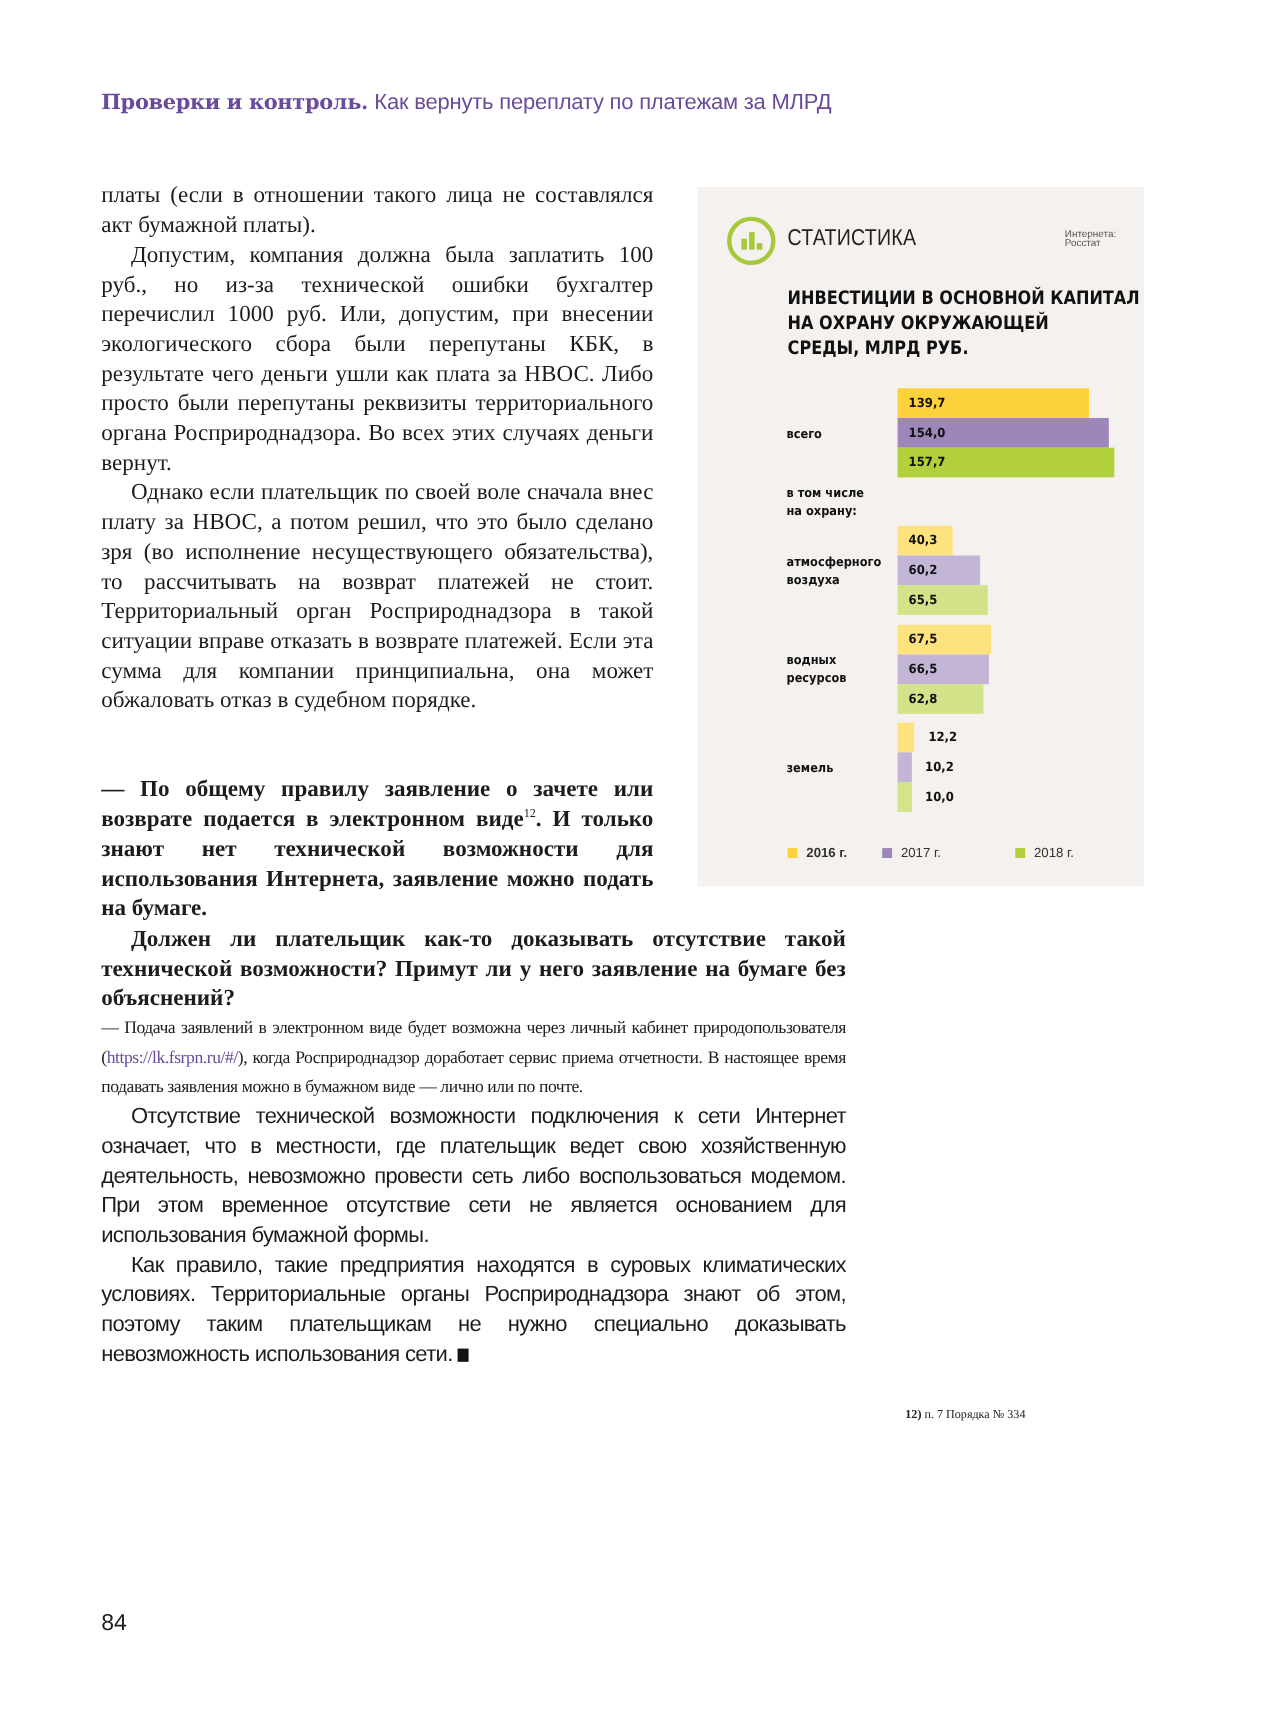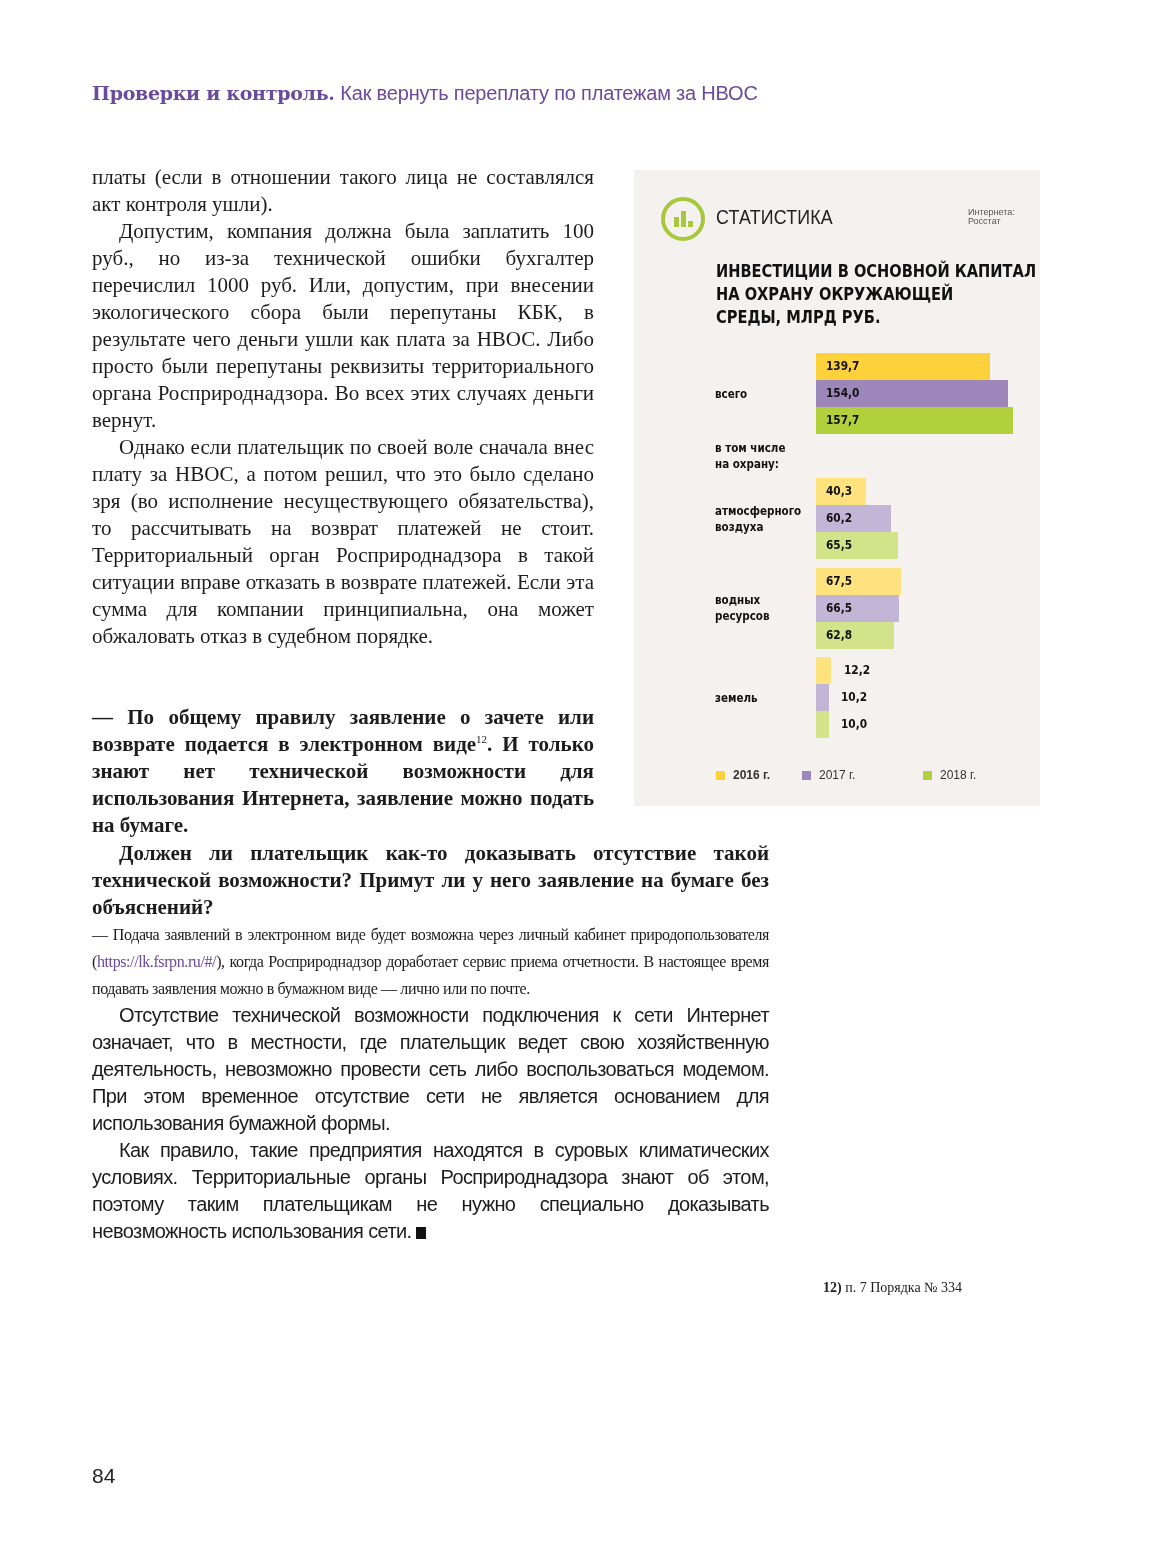--- a/index.html
+++ b/index.html
@@ -39,7 +39,7 @@
 
 <div class="running-head">
   <b>Проверки и контроль.</b>
-  <span class="sub">Как вернуть переплату по платежам за НВОС</span>
+  <span class="sub">Как вернуть переплату по платежам за МЛРД</span>
 </div>
 
 <div class="col col-left">

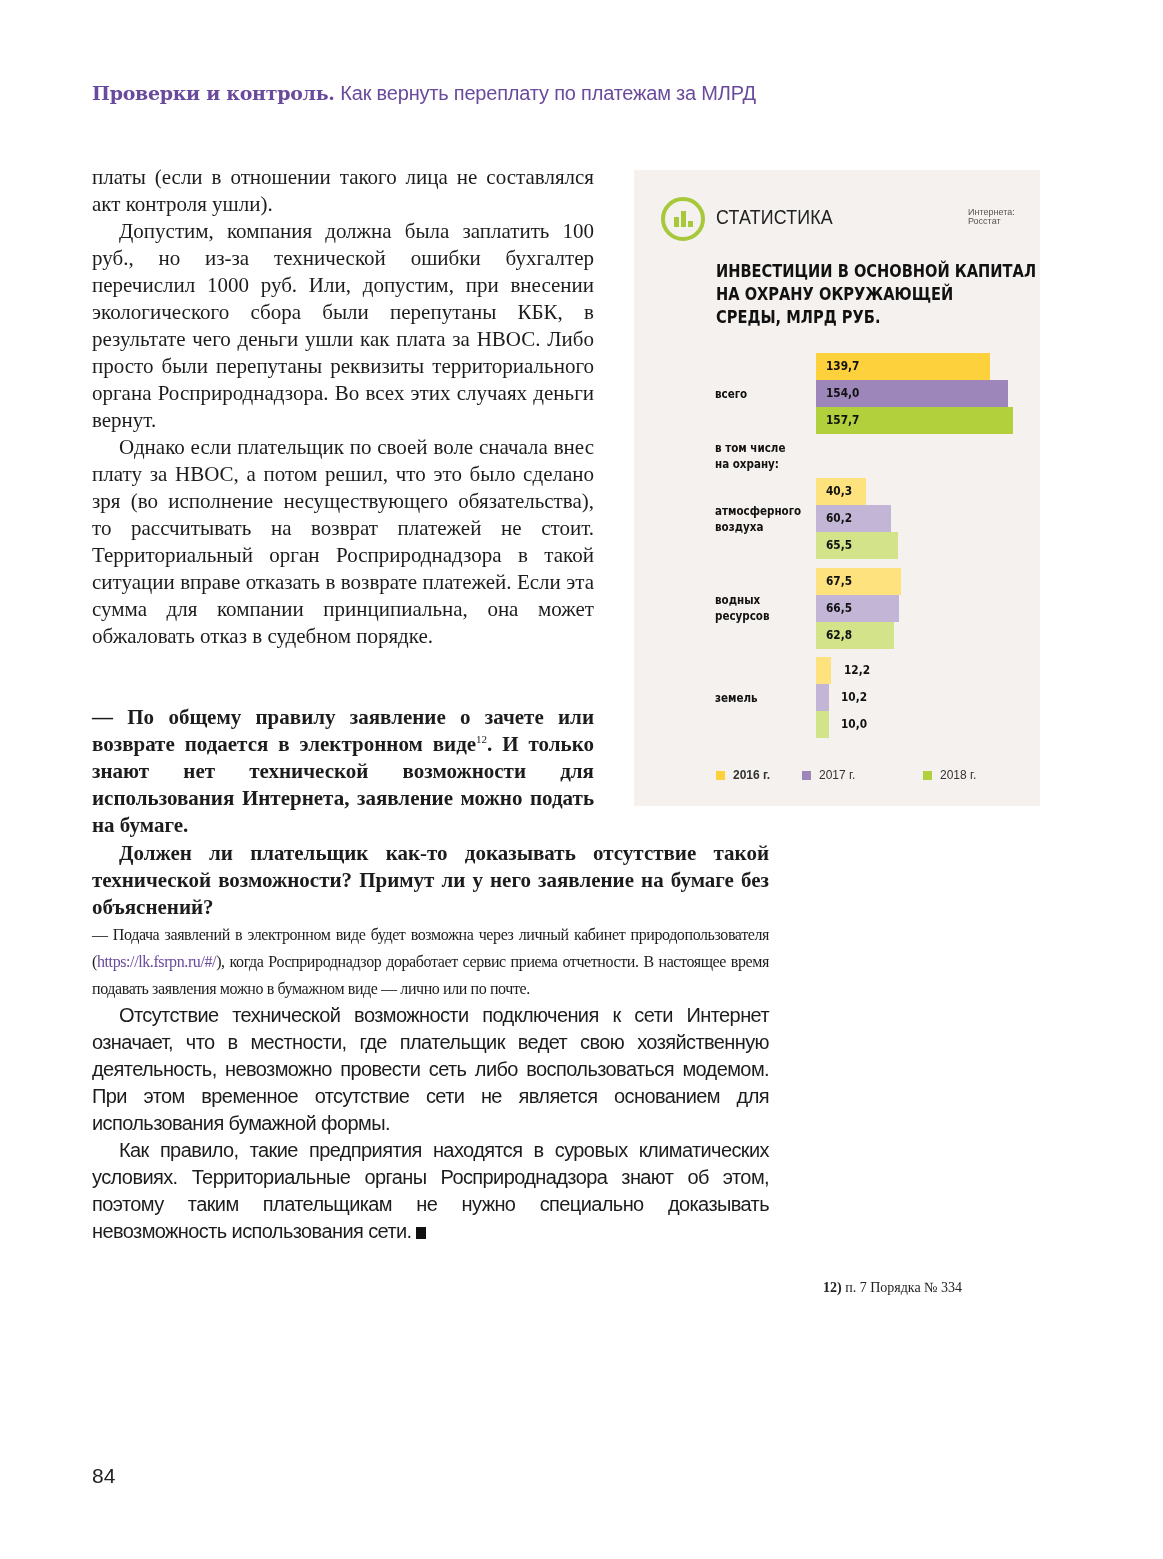--- a/index.html
+++ b/index.html
@@ -43,7 +43,7 @@
 </div>
 
 <div class="col col-left">
-  <p>платы (если в отношении такого лица не составлялся акт контроля ушли).</p>
+  <p>платы (если в отношении такого лица не составлялся акт бумажной платы).</p>
   <p class="indent">Допустим, компания должна была заплатить 100 руб., но из-за технической ошибки бухгалтер перечислил 1000 руб. Или, допустим, при внесении экологического сбора были перепутаны КБК, в результате чего деньги ушли как плата за НВОС. Либо просто были перепутаны реквизиты территориального органа Росприроднадзора. Во всех этих случаях деньги вернут.</p>
   <p class="indent">Однако если плательщик по своей воле сначала внес плату за НВОС, а потом решил, что это было сделано зря (во исполнение несуществующего обязательства), то рассчитывать на возврат платежей не стоит. Территориальный орган Росприроднадзора в такой ситуации вправе отказать в возврате платежей. Если эта сумма для компании принципиальна, она может обжаловать отказ в судебном порядке.</p>
 </div>

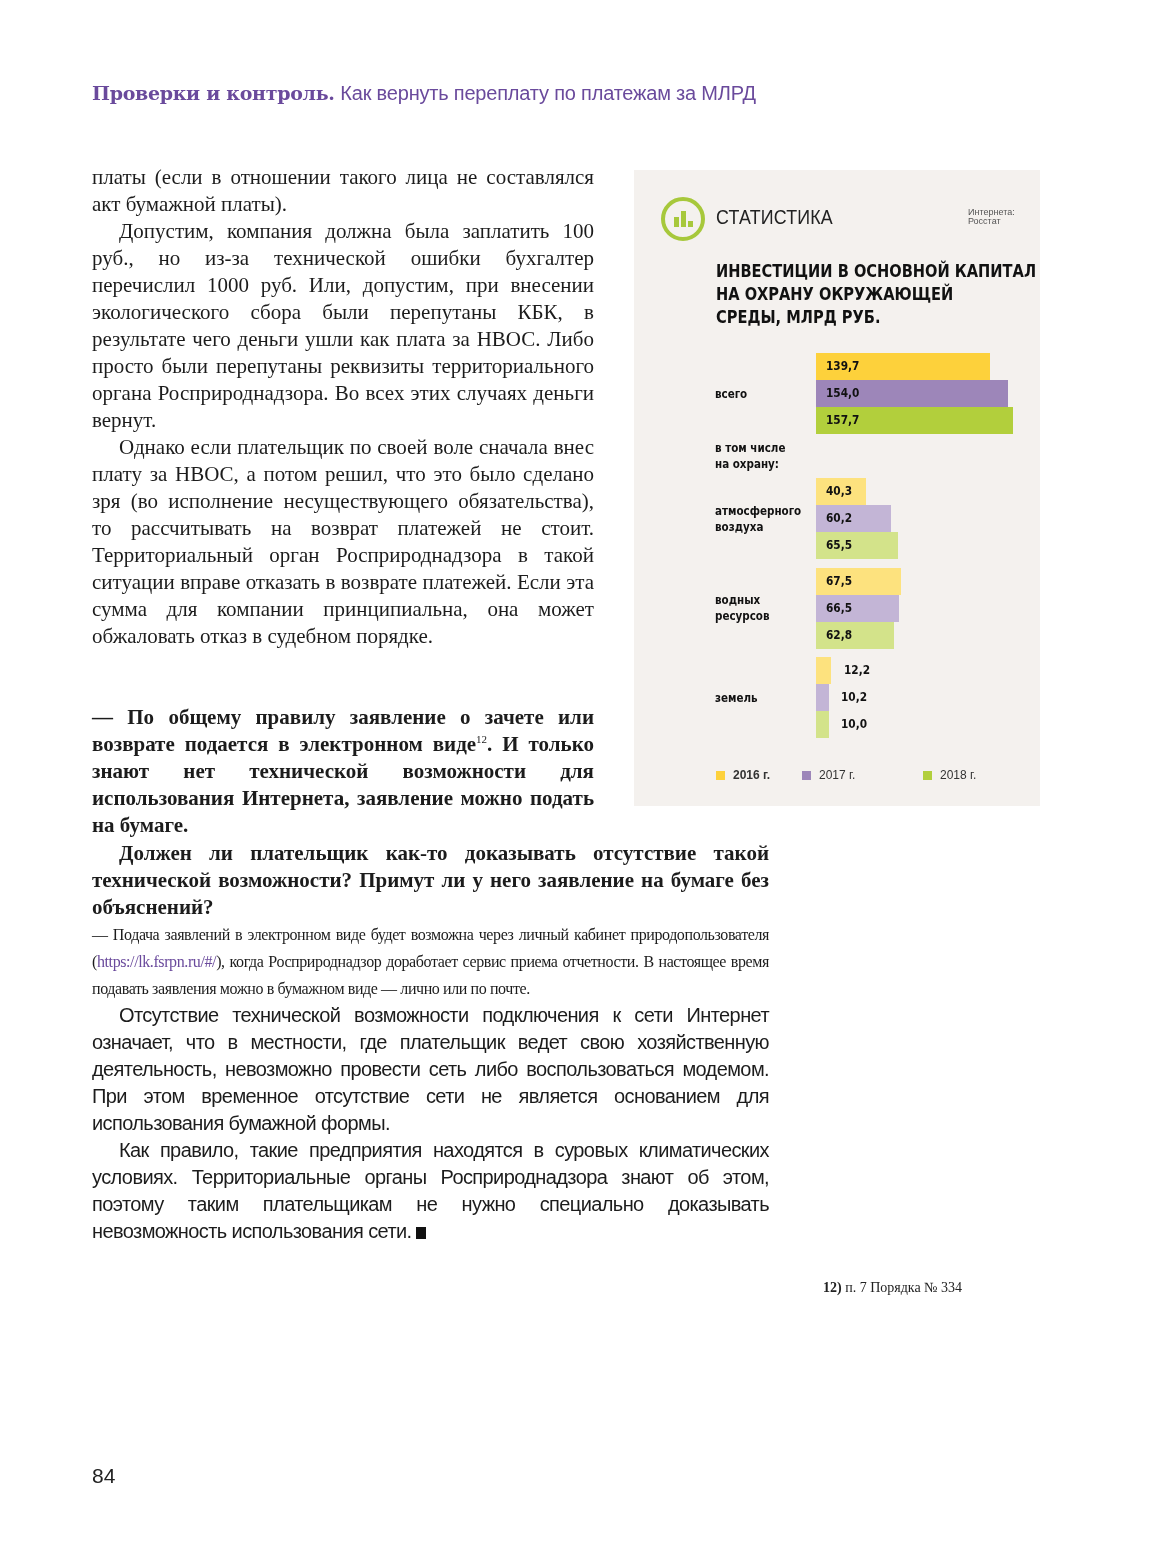--- a/index.html
+++ b/index.html
@@ -31,7 +31,7 @@
     .legend { position: absolute; top: 598px; font-family: "Liberation Sans", sans-serif; font-size: 12px; color: #333; white-space: nowrap; }
     .legend i { display: inline-block; width: 9px; height: 9px; margin-right: 8px; vertical-align: -1px; }
 
-    .footnote { position: absolute; left: 823px; top: 1280px; font-family: "Liberation Serif", serif; font-size: 14px; color: #222; }
+    .footnote { position: absolute; left: 823px; top: 1280px; font-family: "Liberation Serif", serif; font-size: 11px; color: #222; }
     .page-num { position: absolute; left: 92px; top: 1464px; font-family: "Liberation Sans", sans-serif; font-size: 21px; color: #222; }
   </style>
 </head>

